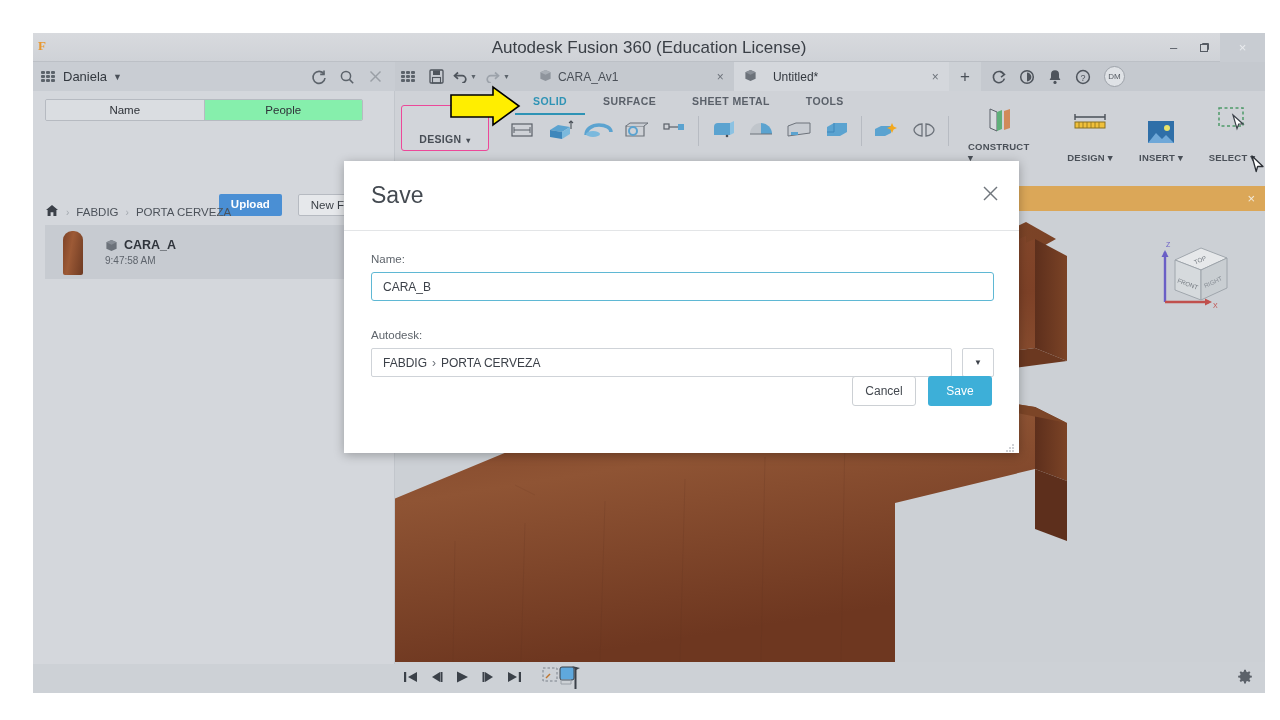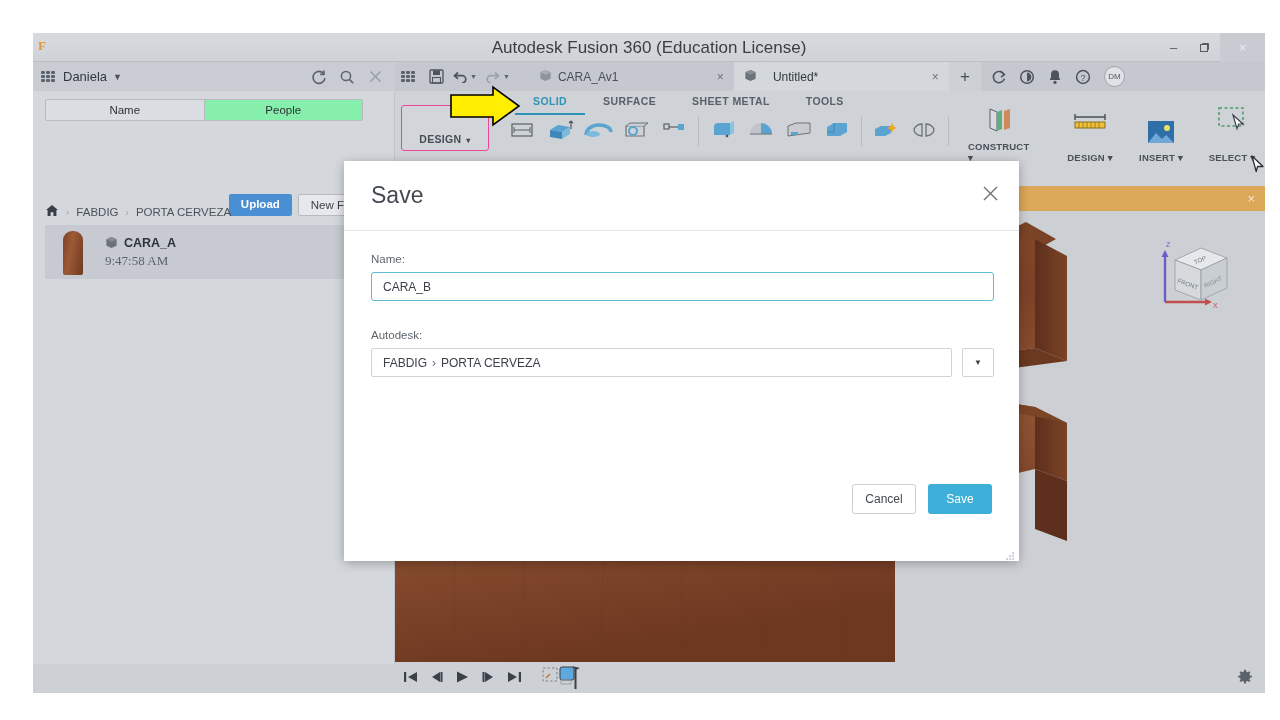--- a/index.html
+++ b/index.html
@@ -70,7 +70,7 @@
     font-size: 11.5px; color: #2e3238; background: #dadde1;
   }
   .dp-tab + .dp-tab { border-left: 1px solid #b6bac1; background: #86efac; }
-  .dp-btnrow { position: absolute; right: 28px; top: 132px; display: flex; gap: 6px; }
+  .dp-btnrow { position: absolute; right: 28px; top: 132px; display: flex; gap: 16px; }
   .dp-upload {
     background: #4a8fd4; color: #fff; font-size: 11.5px; font-weight: bold;
     padding: 4px 12px; border-radius: 2px;

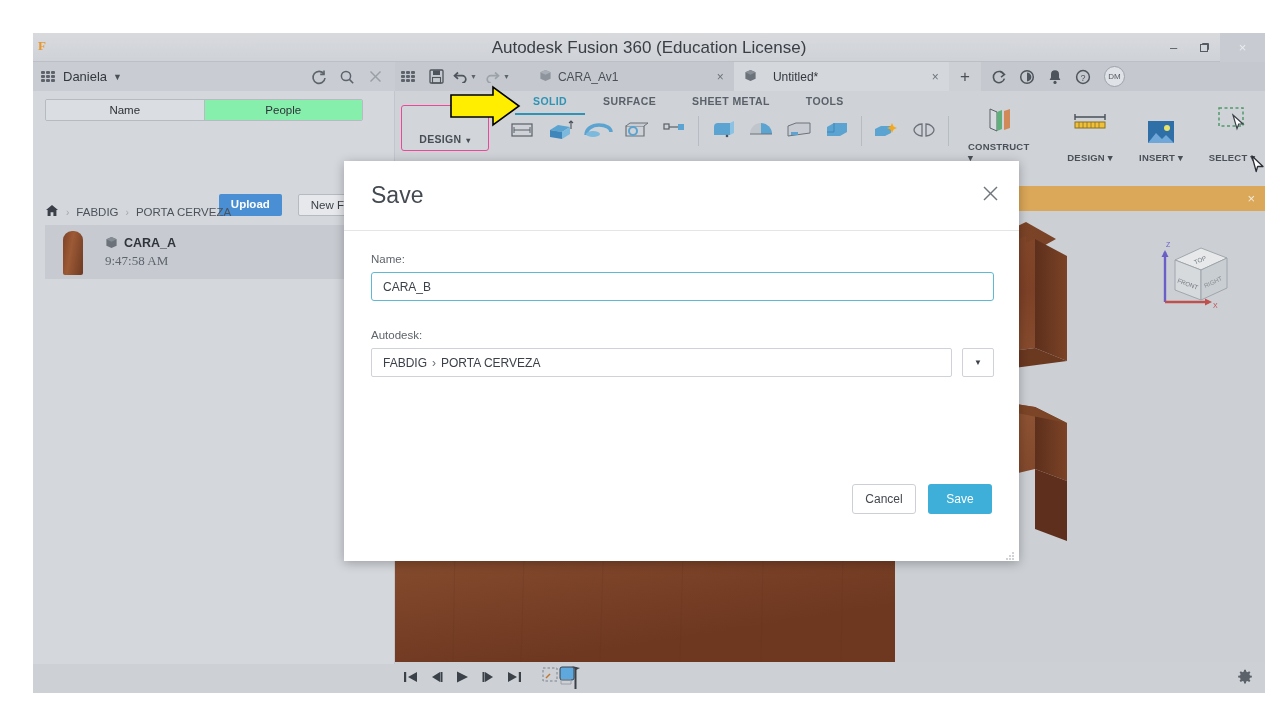--- a/index.html
+++ b/index.html
@@ -235,7 +235,7 @@
 
   
   .overlay-dialog {
-    position: absolute; left: 311px; top: 128px; width: 675px; height: 400px;
+    position: absolute; left: 311px; top: 128px; width: 675px; height: 292px;
     background: #ffffff; box-shadow: 0 2px 10px rgba(0,0,0,.28);
     z-index: 50;
   }

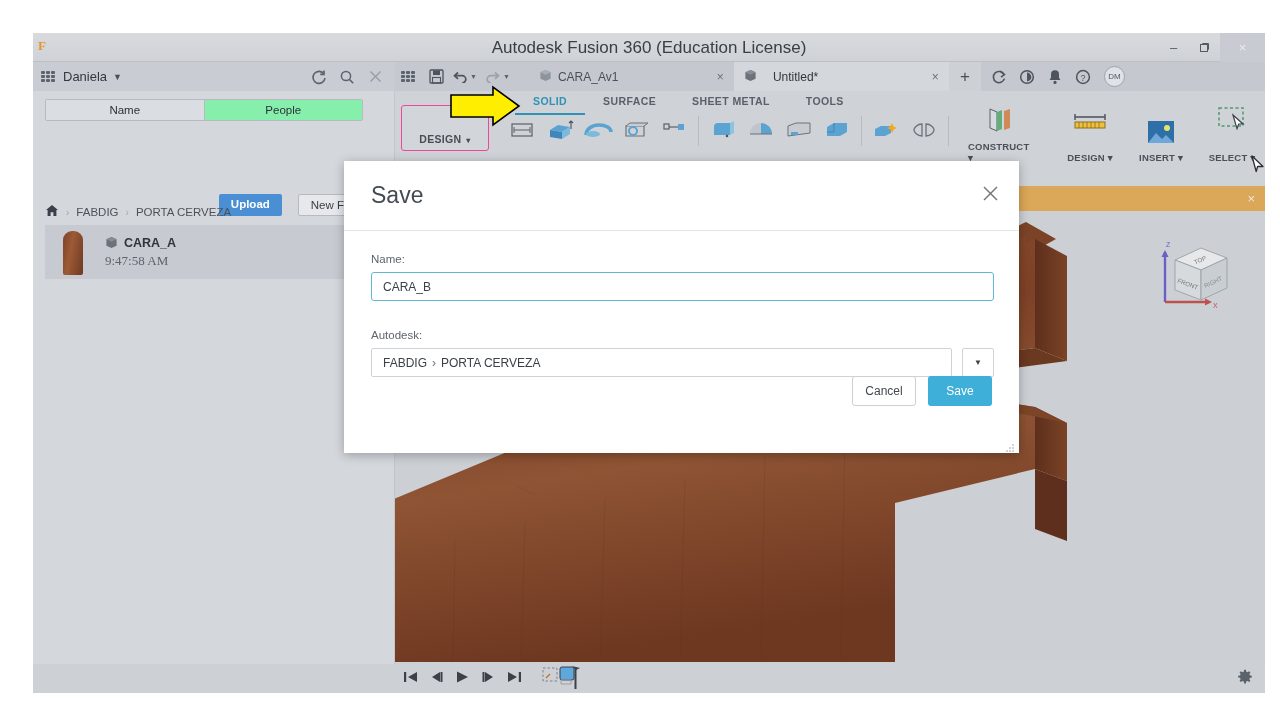--- a/index.html
+++ b/index.html
@@ -104,7 +104,7 @@
     font-size: 12.5px; font-weight: bold; color: #2f343b;
     display: flex; align-items: center; gap: 6px;
   }
-  .dp-itemtime { font-size: 13px; color: #5e646c; margin-top: 3px; font-family: Liberation Serif, serif; }
+  .dp-itemtime { font-size: 10px; color: #5e646c; margin-top: 3px; }
   .cube-glyph { display: inline-block; width: 13px; height: 13px; }
 
   

